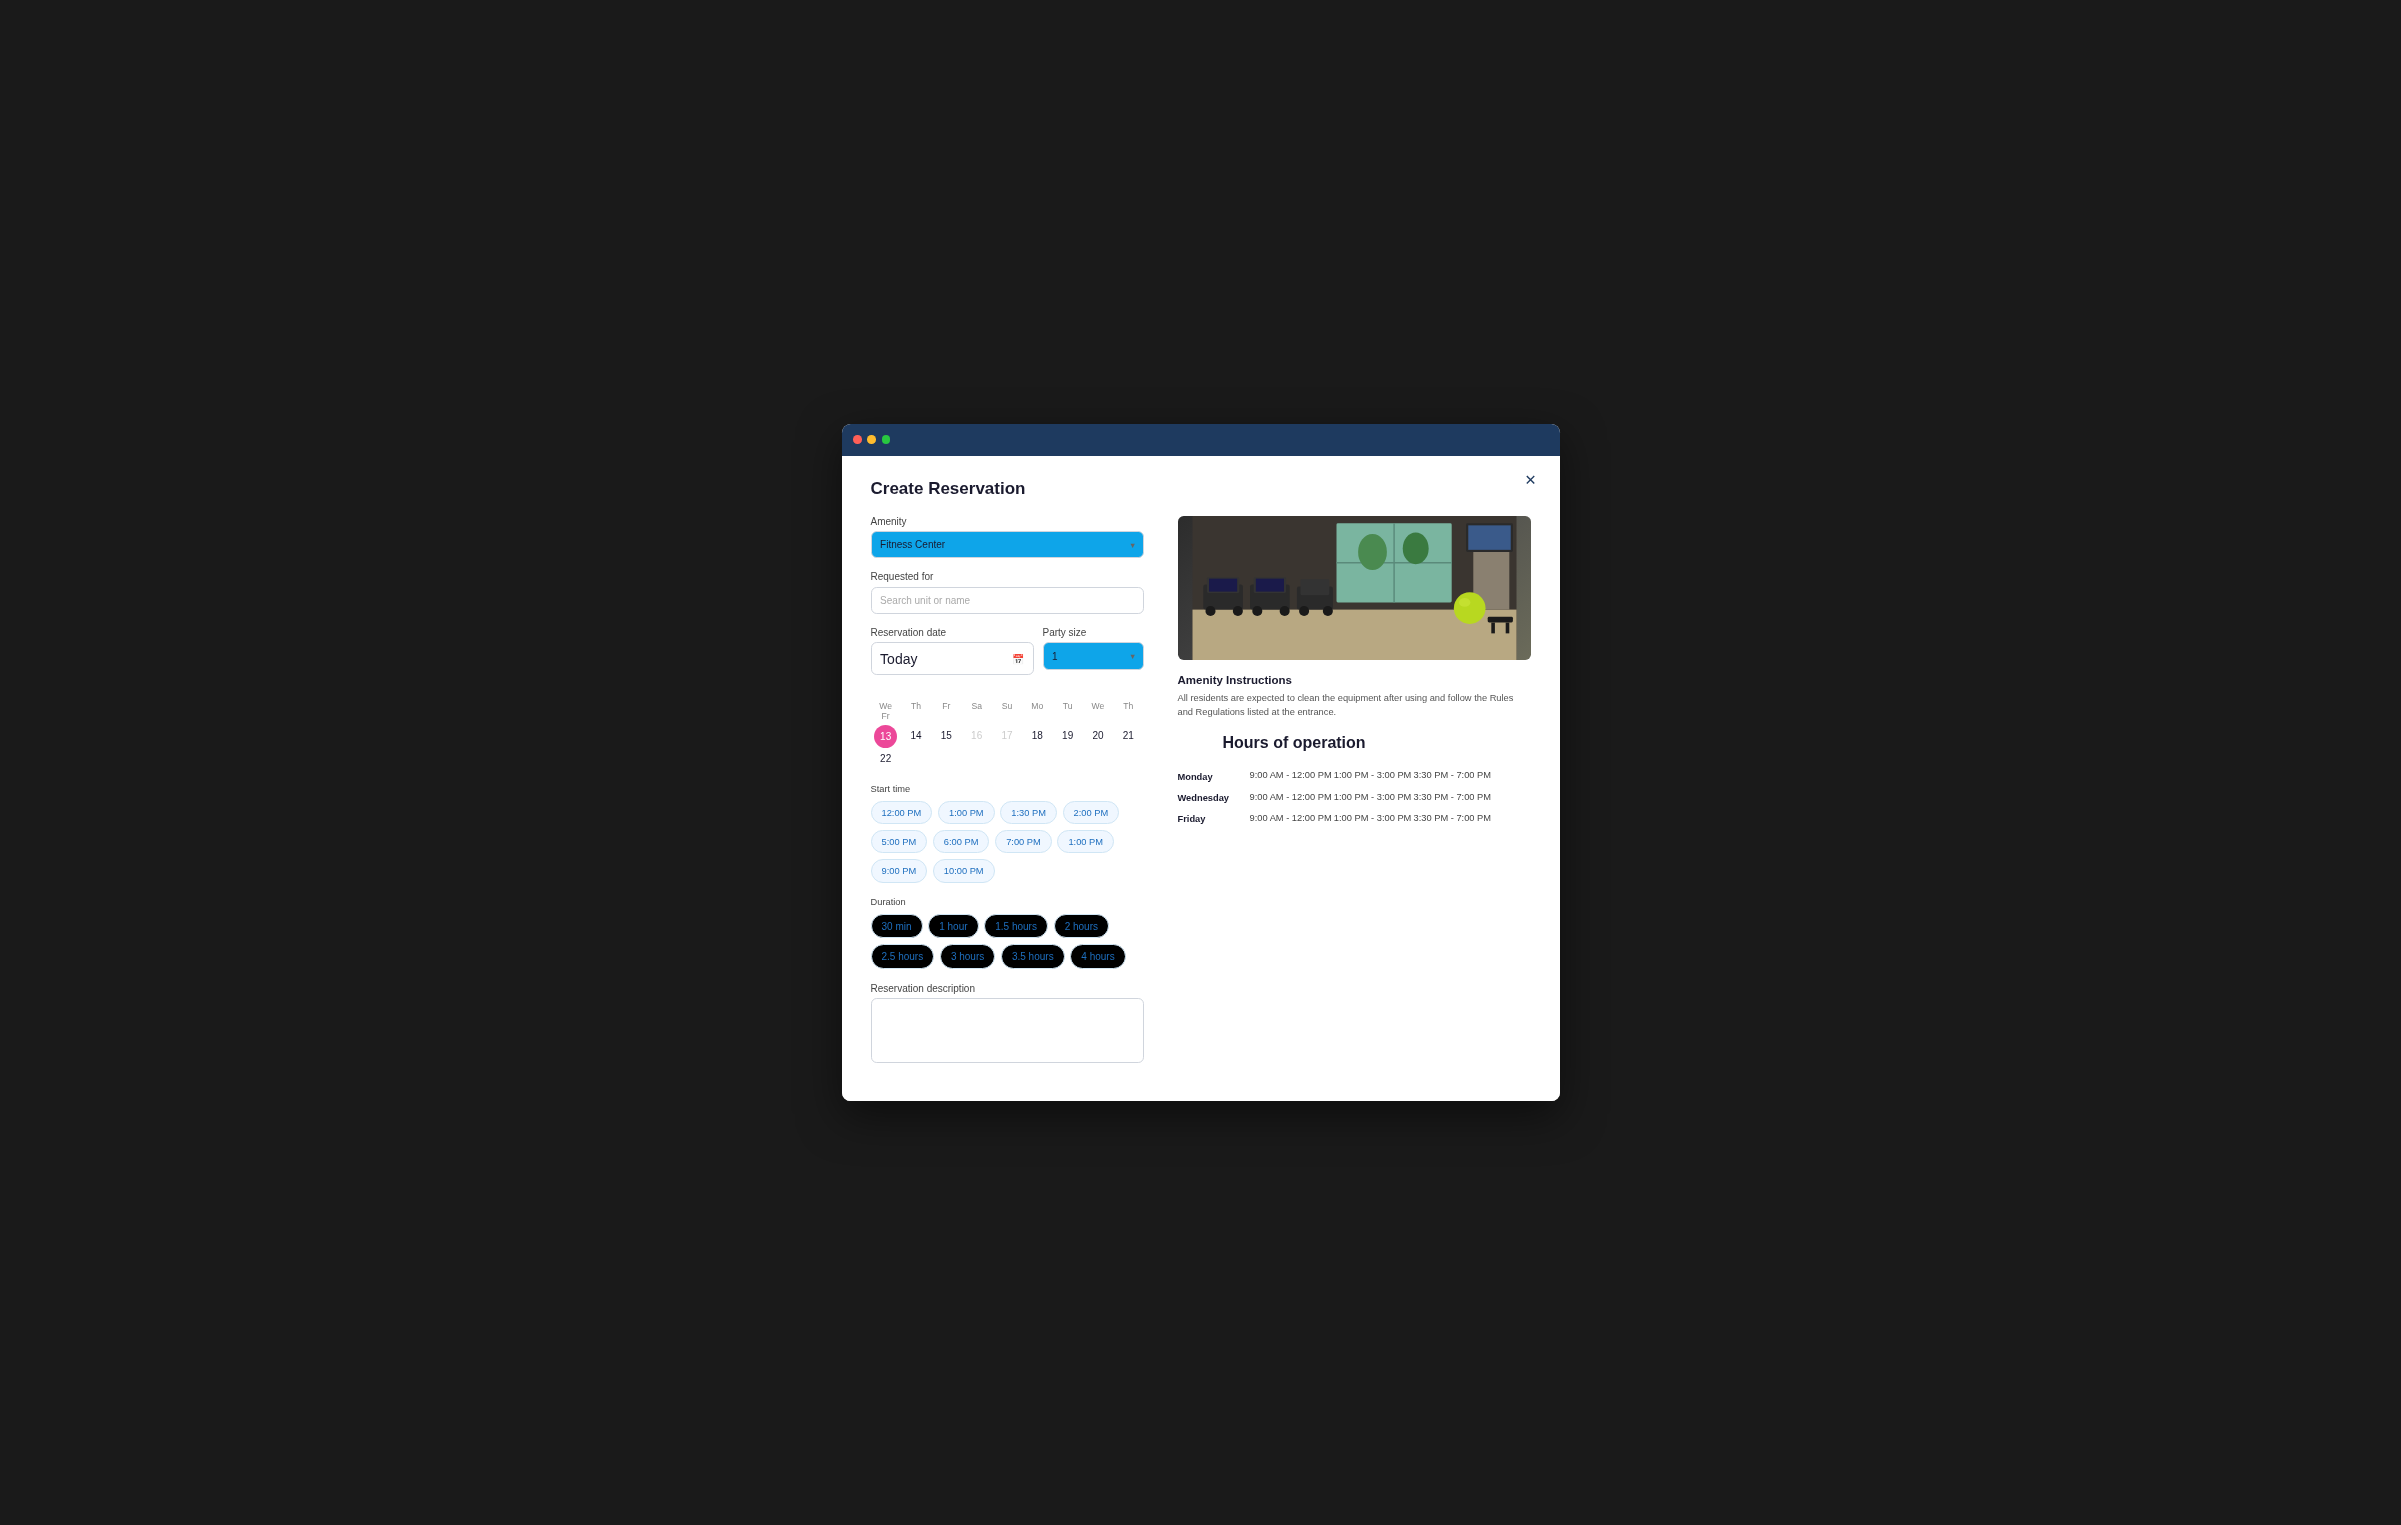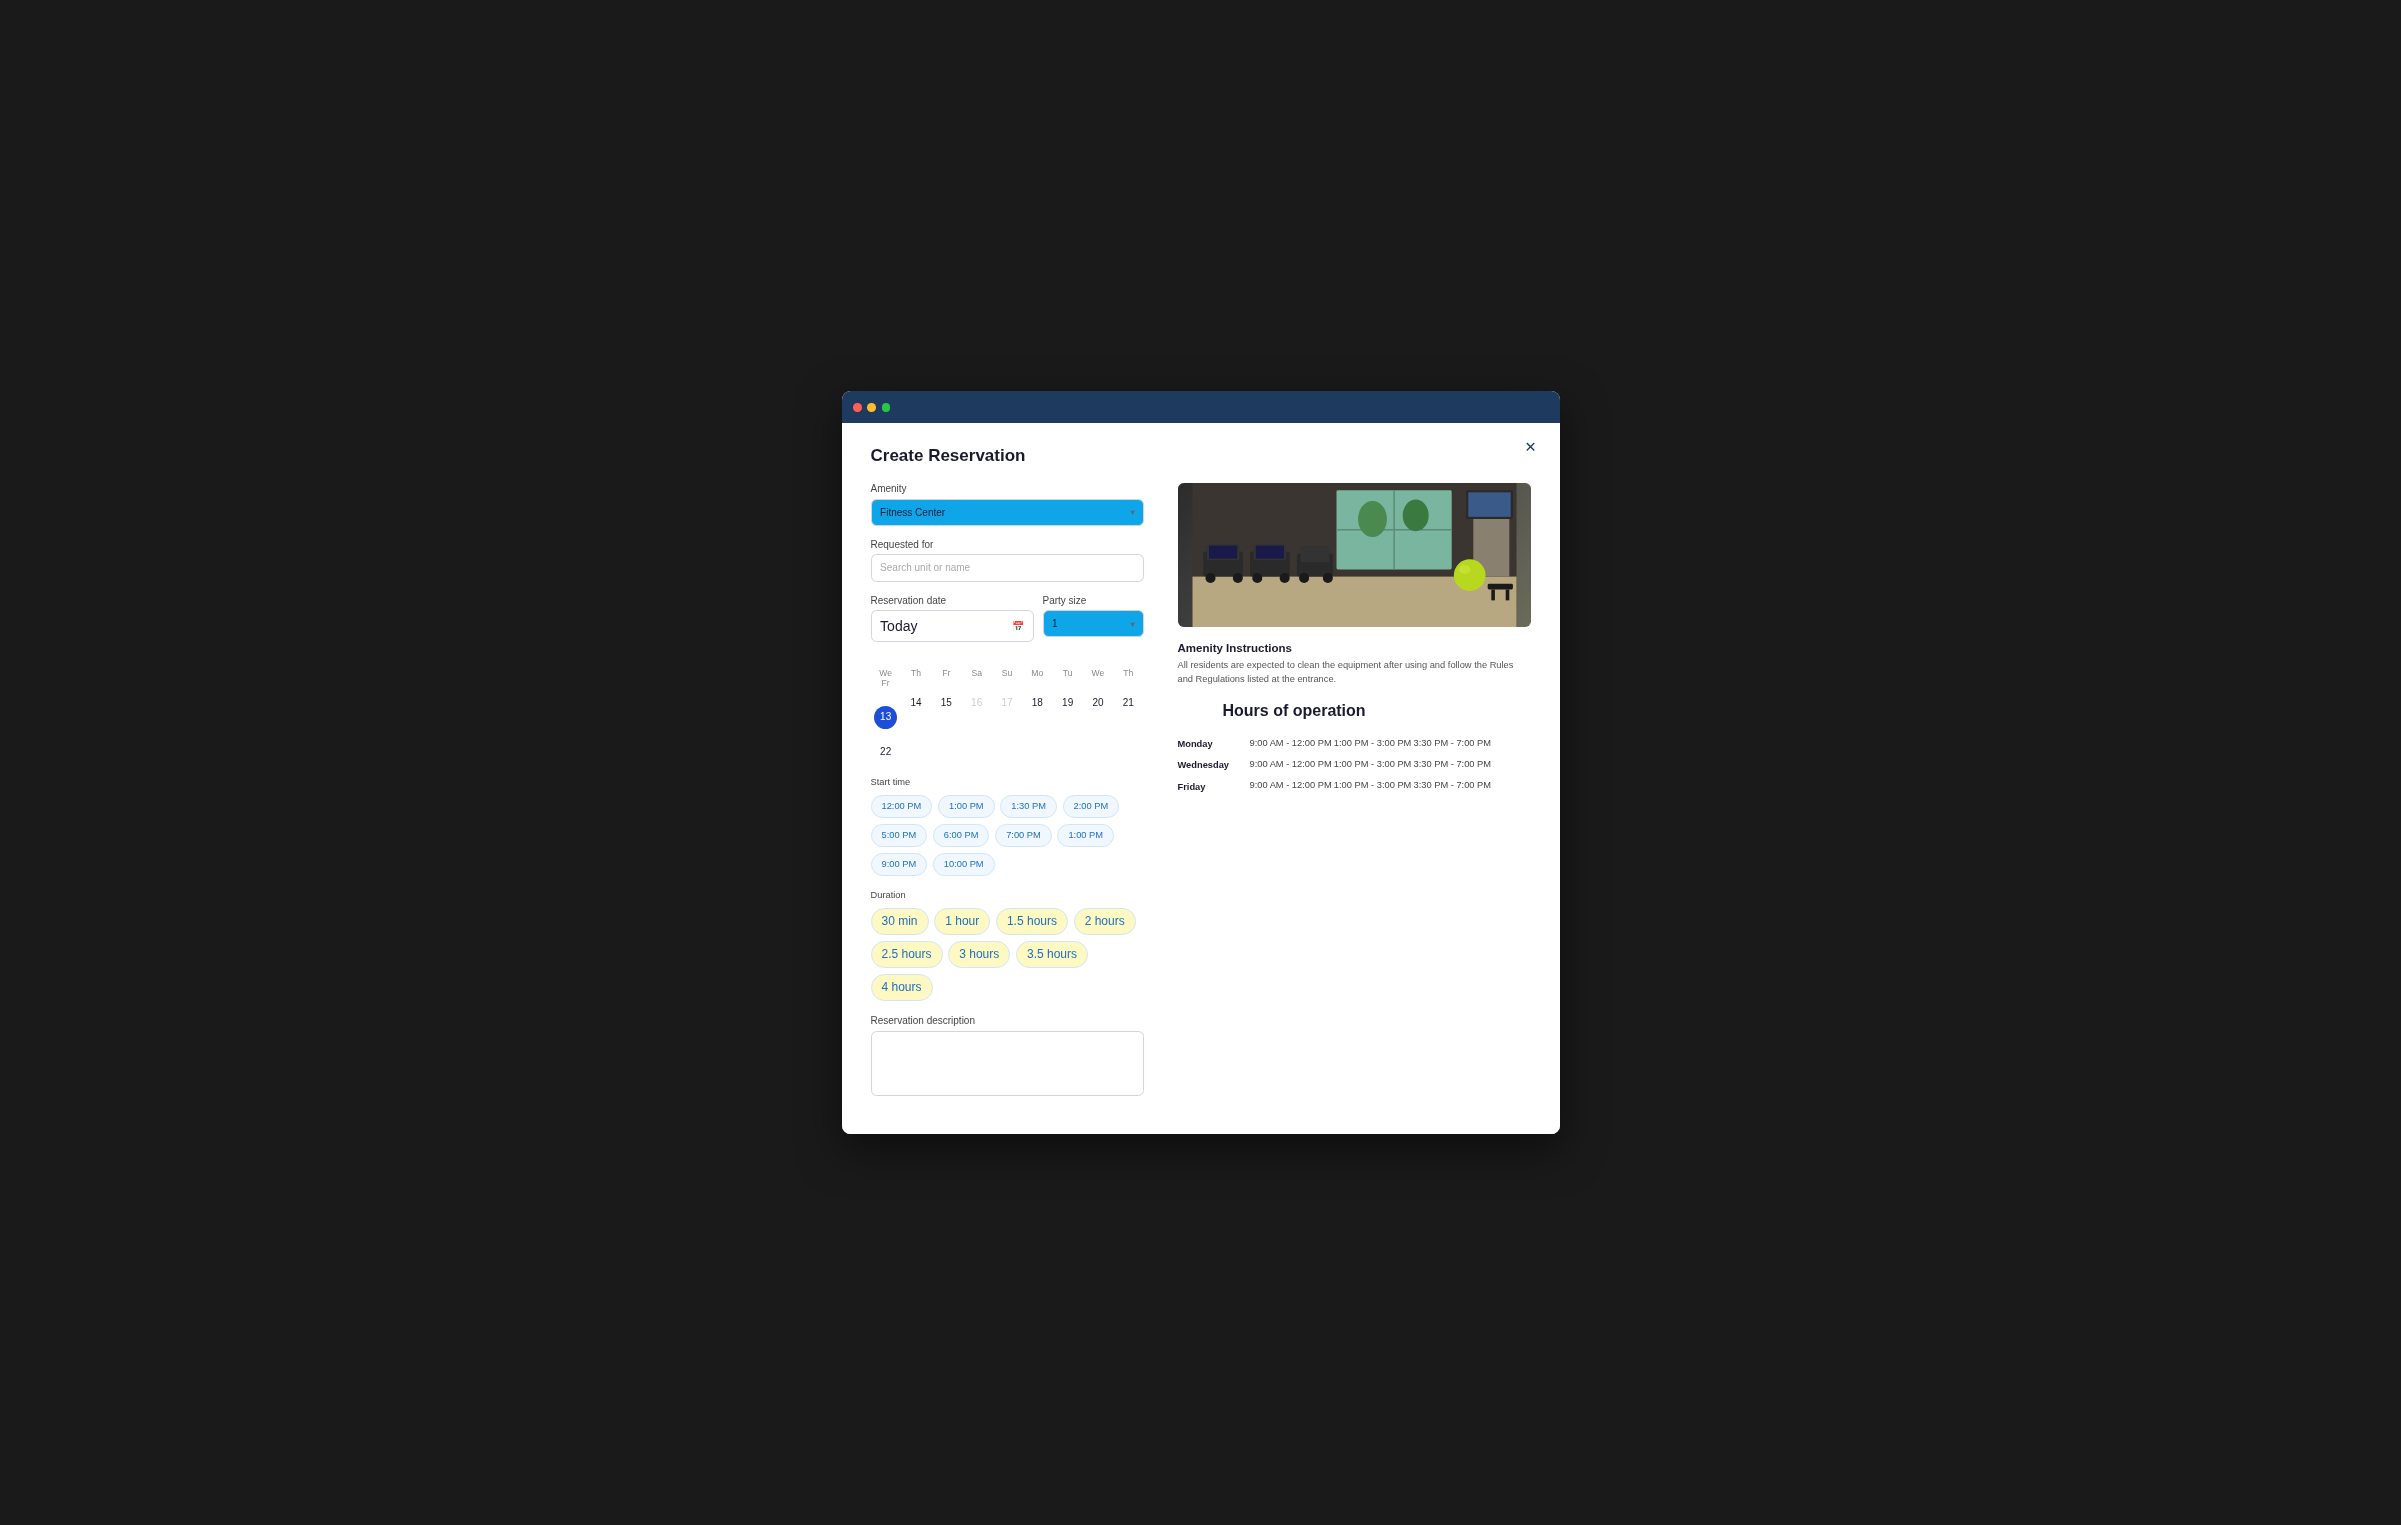--- a/index.html
+++ b/index.html
@@ -168,7 +168,7 @@
       line-height: 1;
     }
     .cal-date.today {
-      background: #1d4ed8;
+      background: #ec4899;
       color: #fff;
       border-radius: 50%;
       width: 23px;
@@ -176,7 +176,7 @@
       display: flex;
       align-items: center;
       justify-content: center;
-      margin: 13px auto;
+      margin: 0 auto;
     }
     .cal-date.disabled { color: #ccc; cursor: default; }
     .section-label {

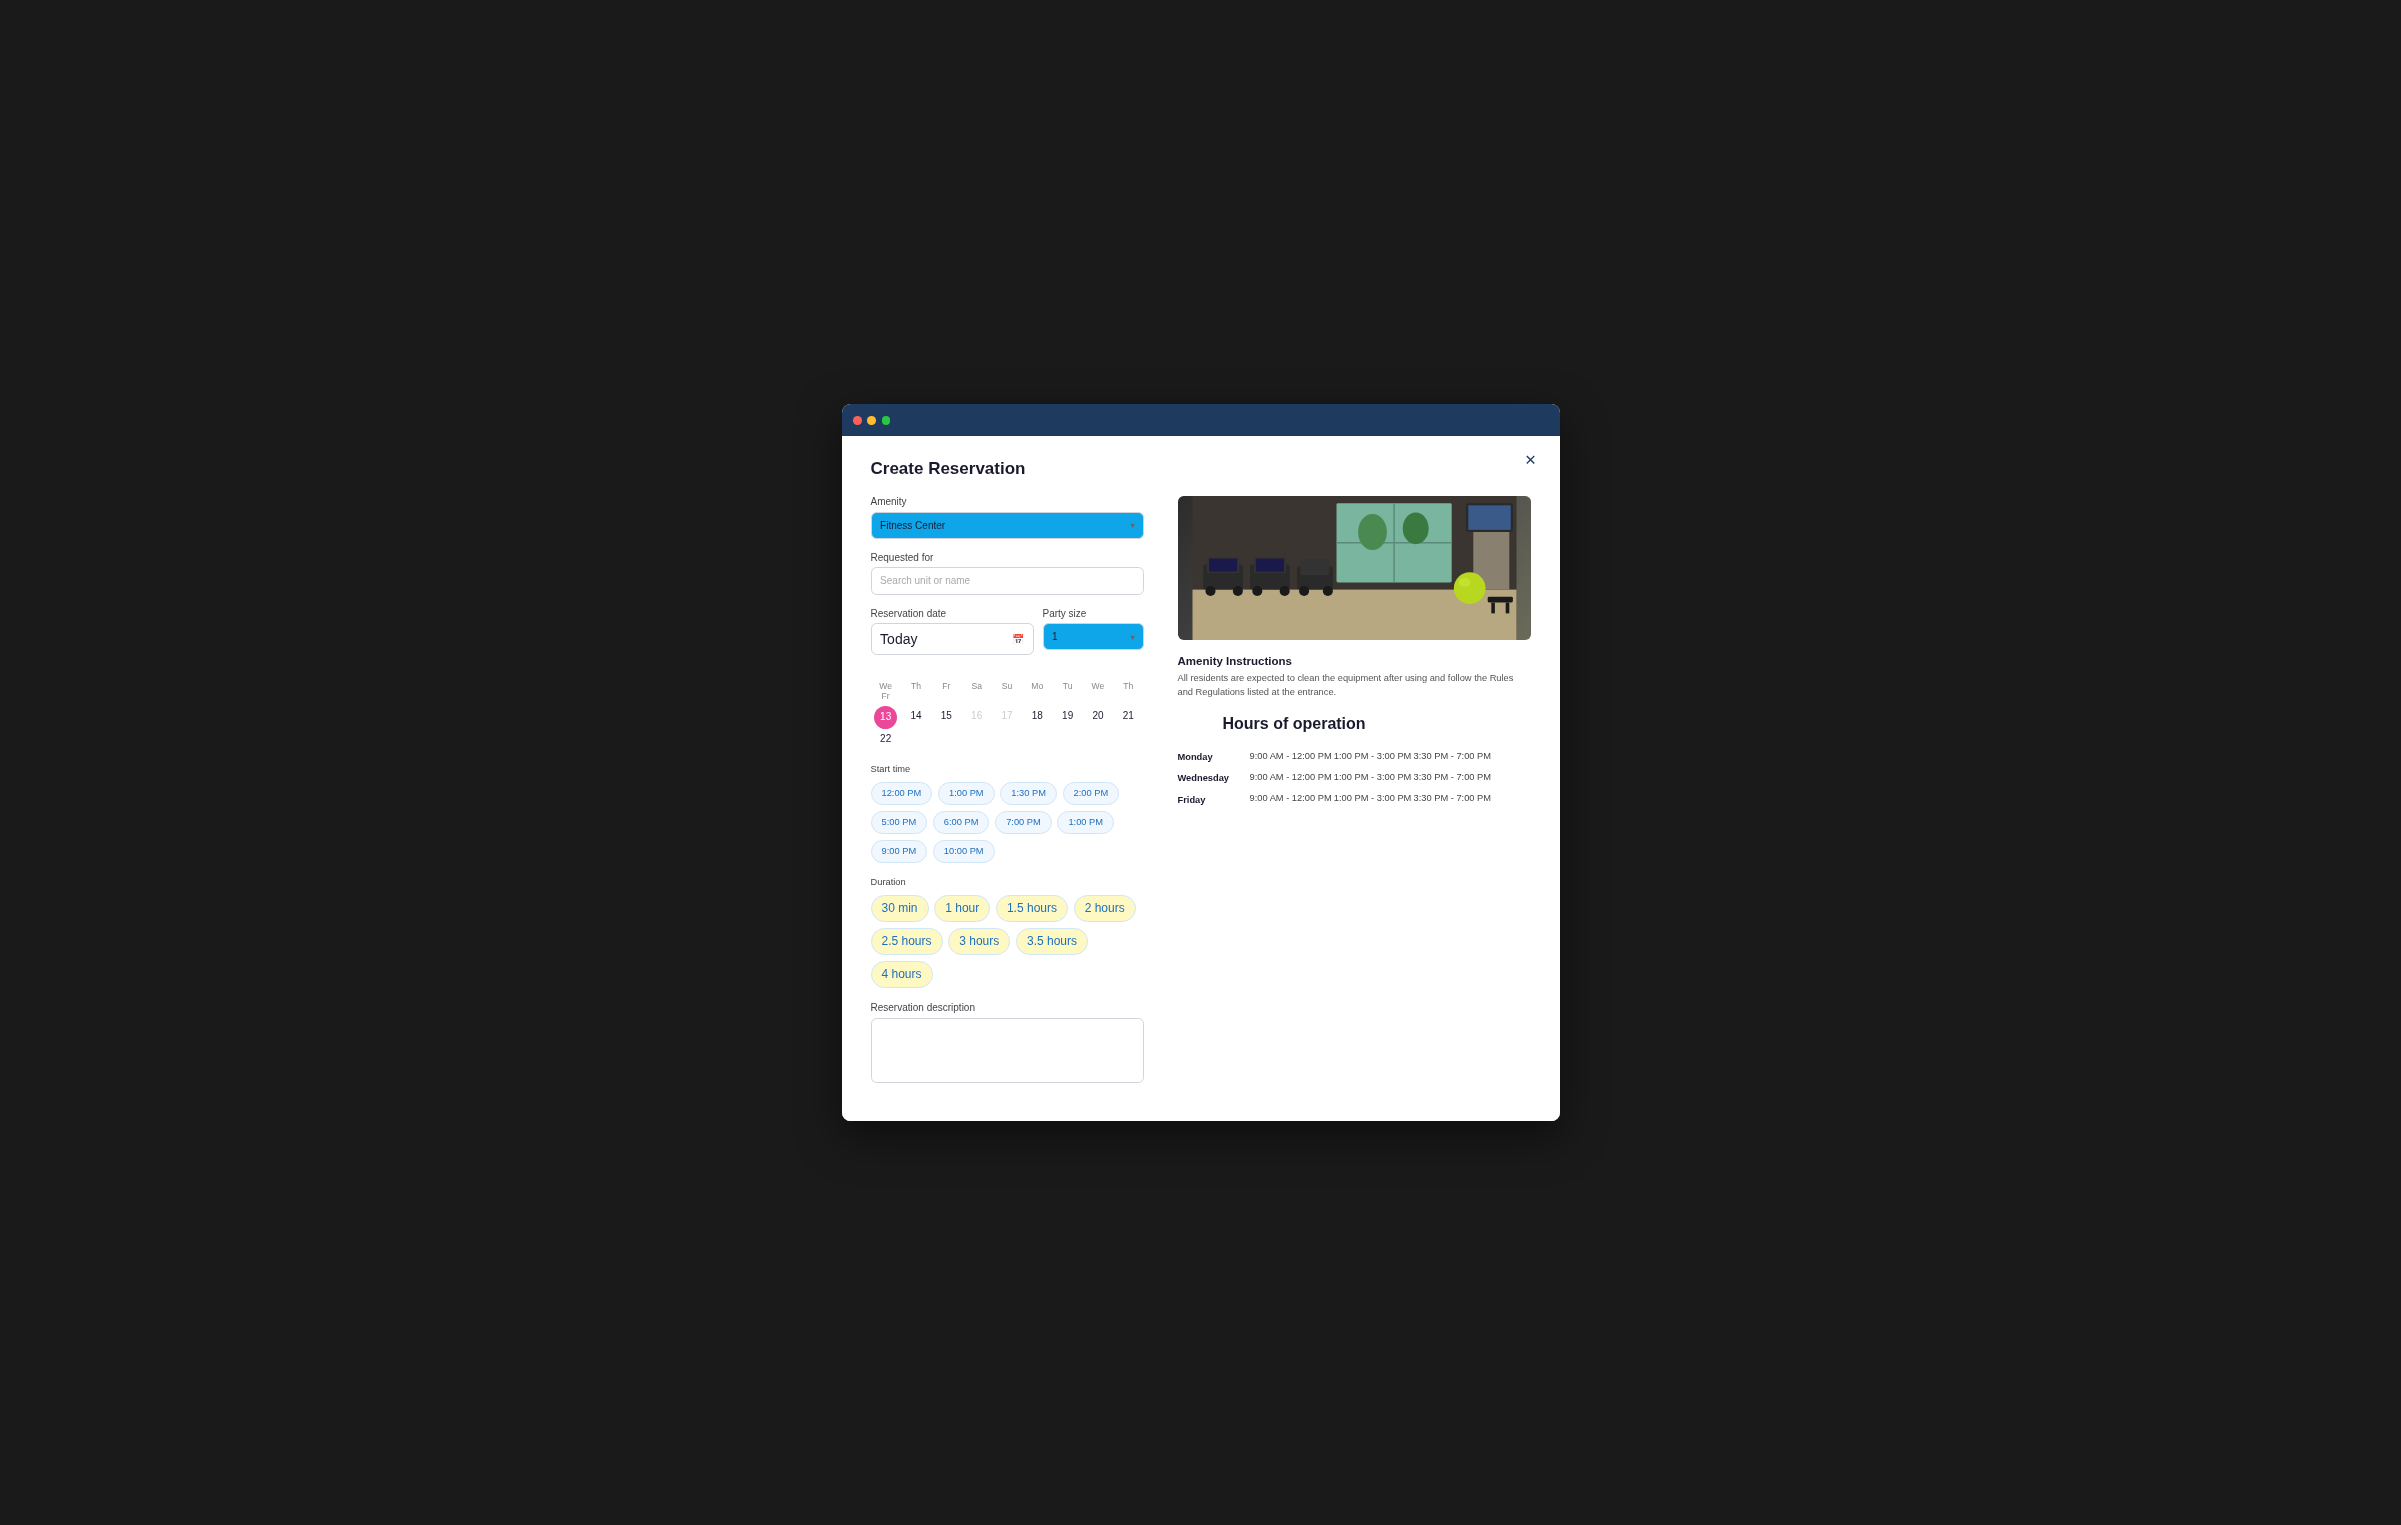--- a/index.html
+++ b/index.html
@@ -210,9 +210,9 @@
       padding: 5.7px 10px;
       border: 0.7px solid #d0e6f5;
       border-radius: 14.4px;
-      font-size: 12px;
+      font-size: 10px;
       color: #1e6fbf;
-      background: #fef9c3;
+      background: #000000;
       cursor: pointer;
     }
     .textarea-field {

